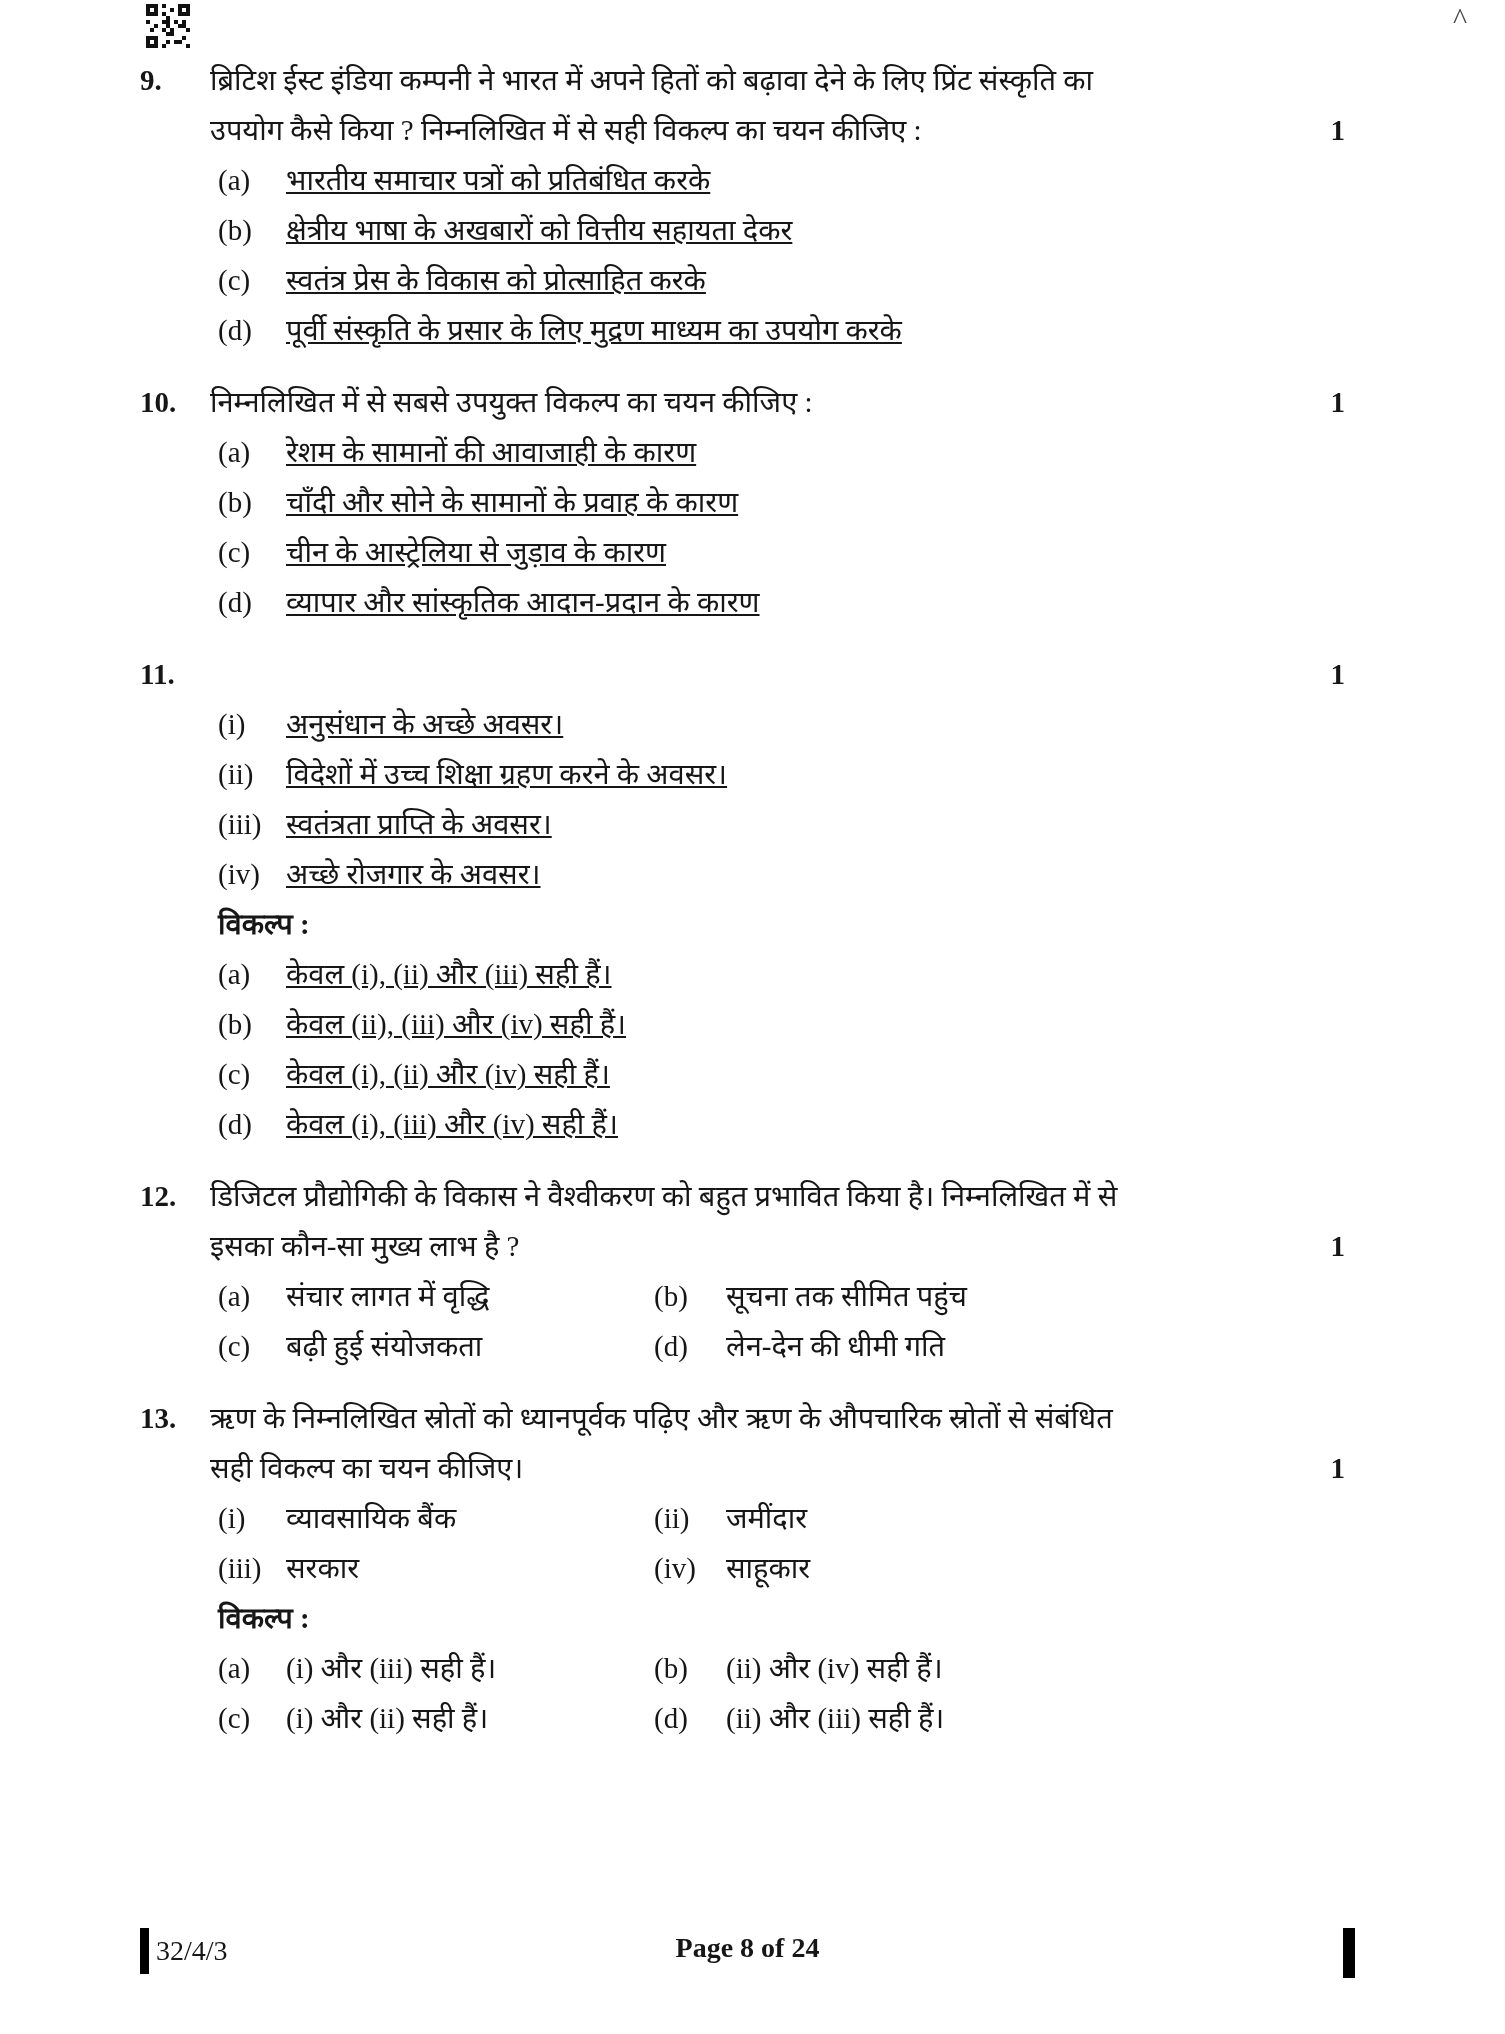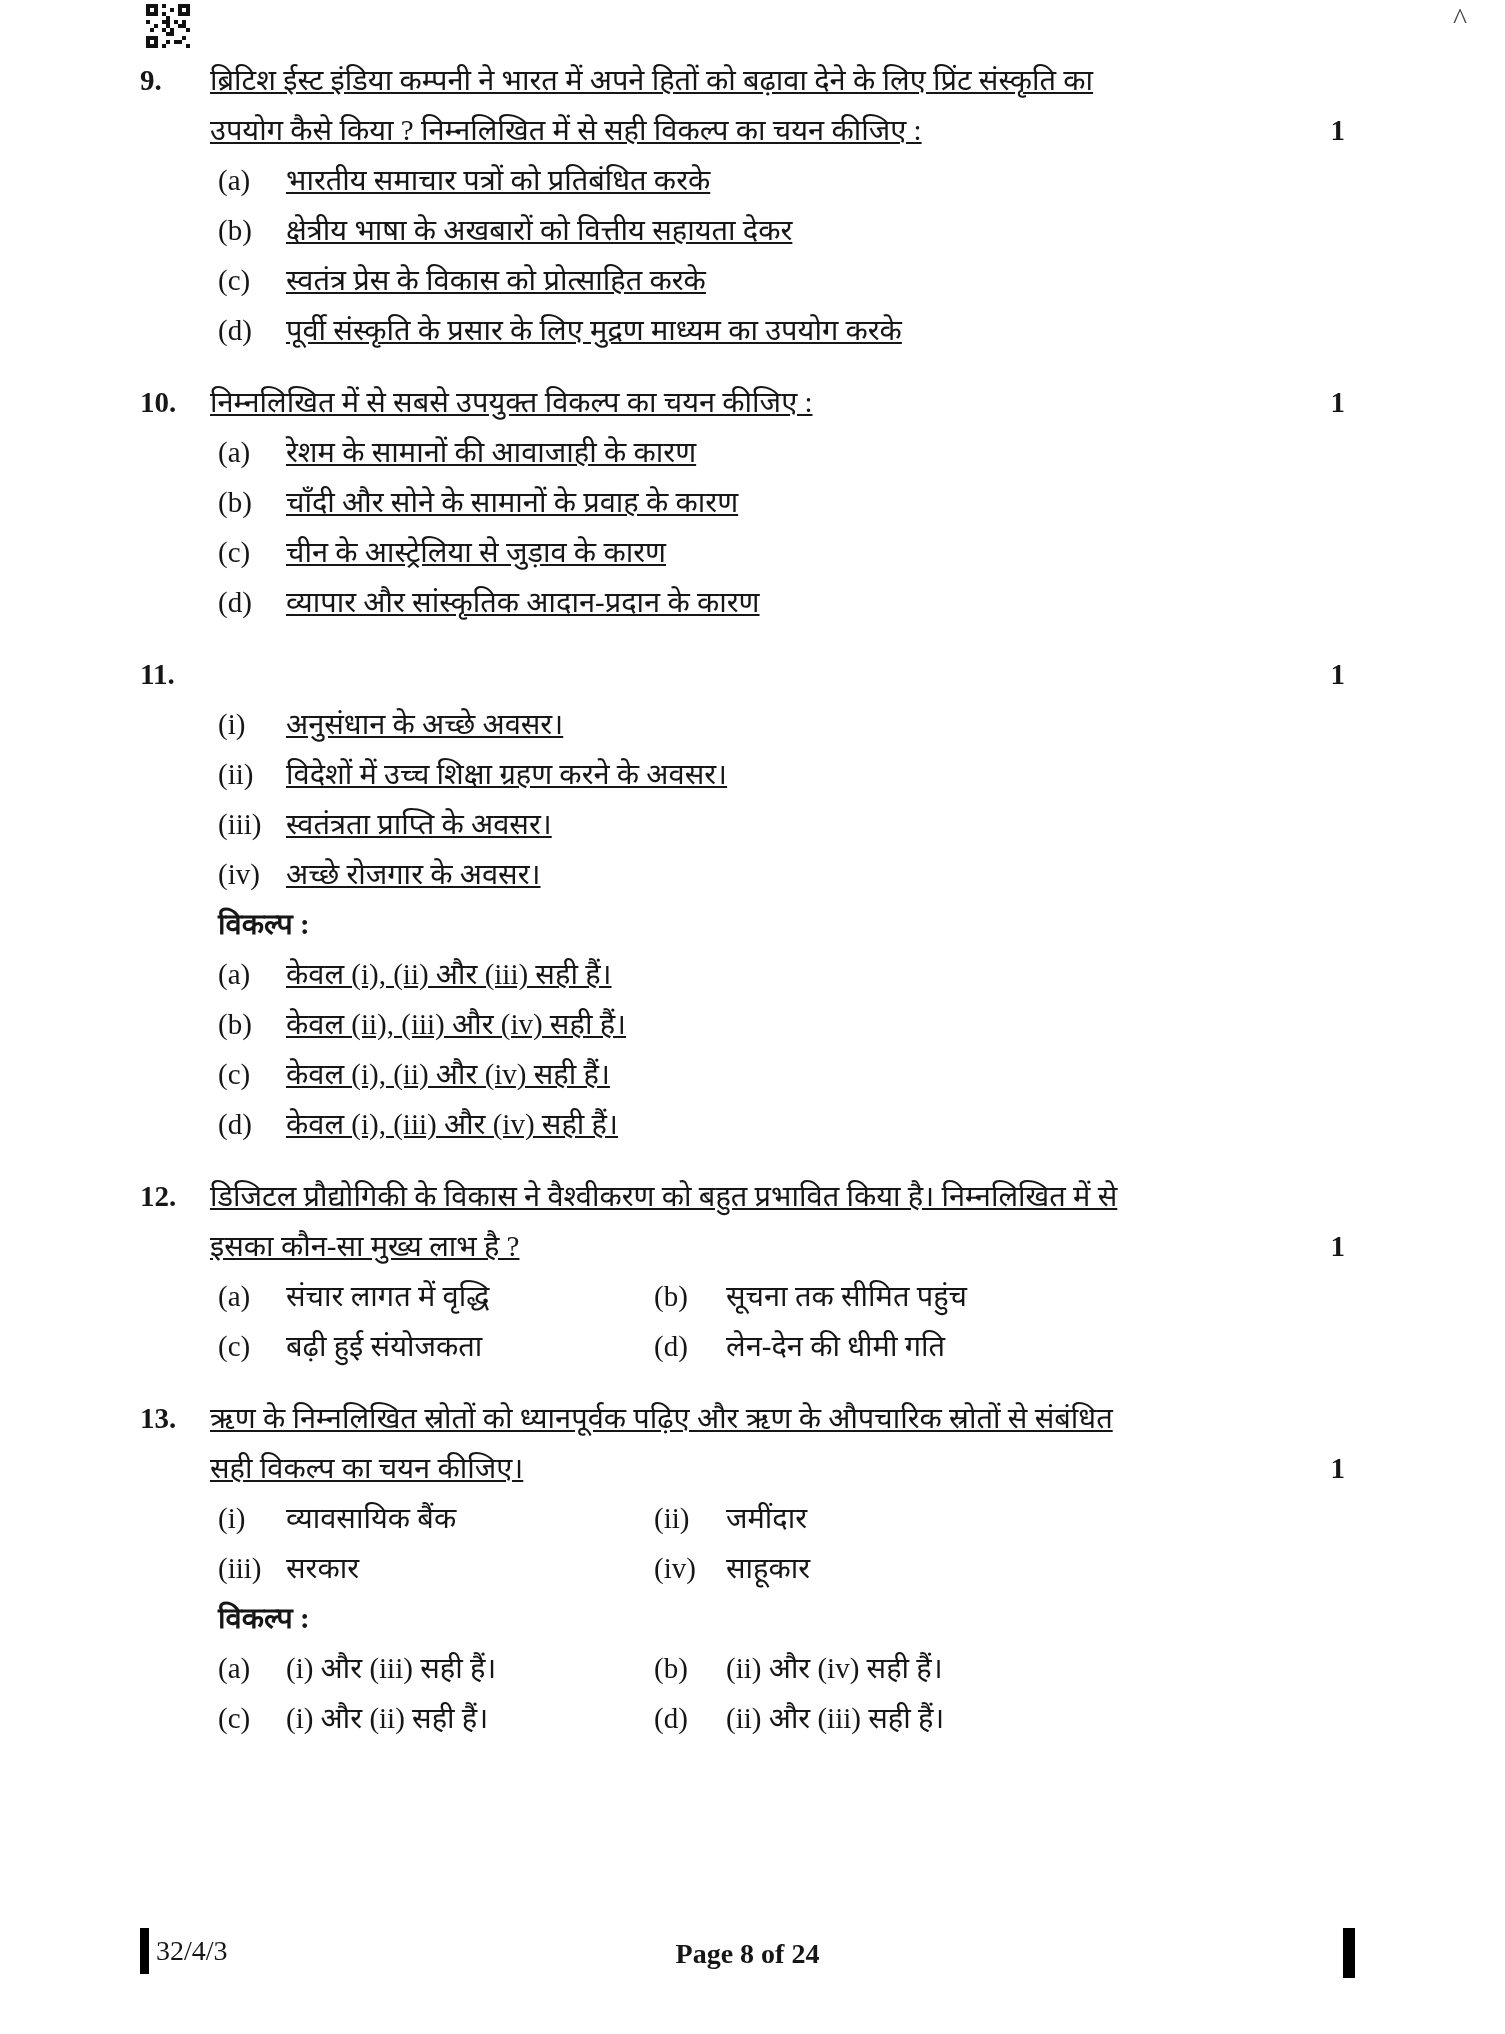--- a/index.html
+++ b/index.html
@@ -20,7 +20,7 @@
   .q-head{display:flex;position:relative;padding-right:92px;}
   .q-num{width:70px;flex:none;font-weight:bold;}
   .q-stem{flex:1;}
-  .q-line{white-space:nowrap;text-decoration:underline;}
+  .q-line{white-space:nowrap;}
   .q-marks{position:absolute;right:0;bottom:0;font-weight:bold;}
   .q-body{padding-left:78px;padding-right:92px;}
   .row{display:flex;}

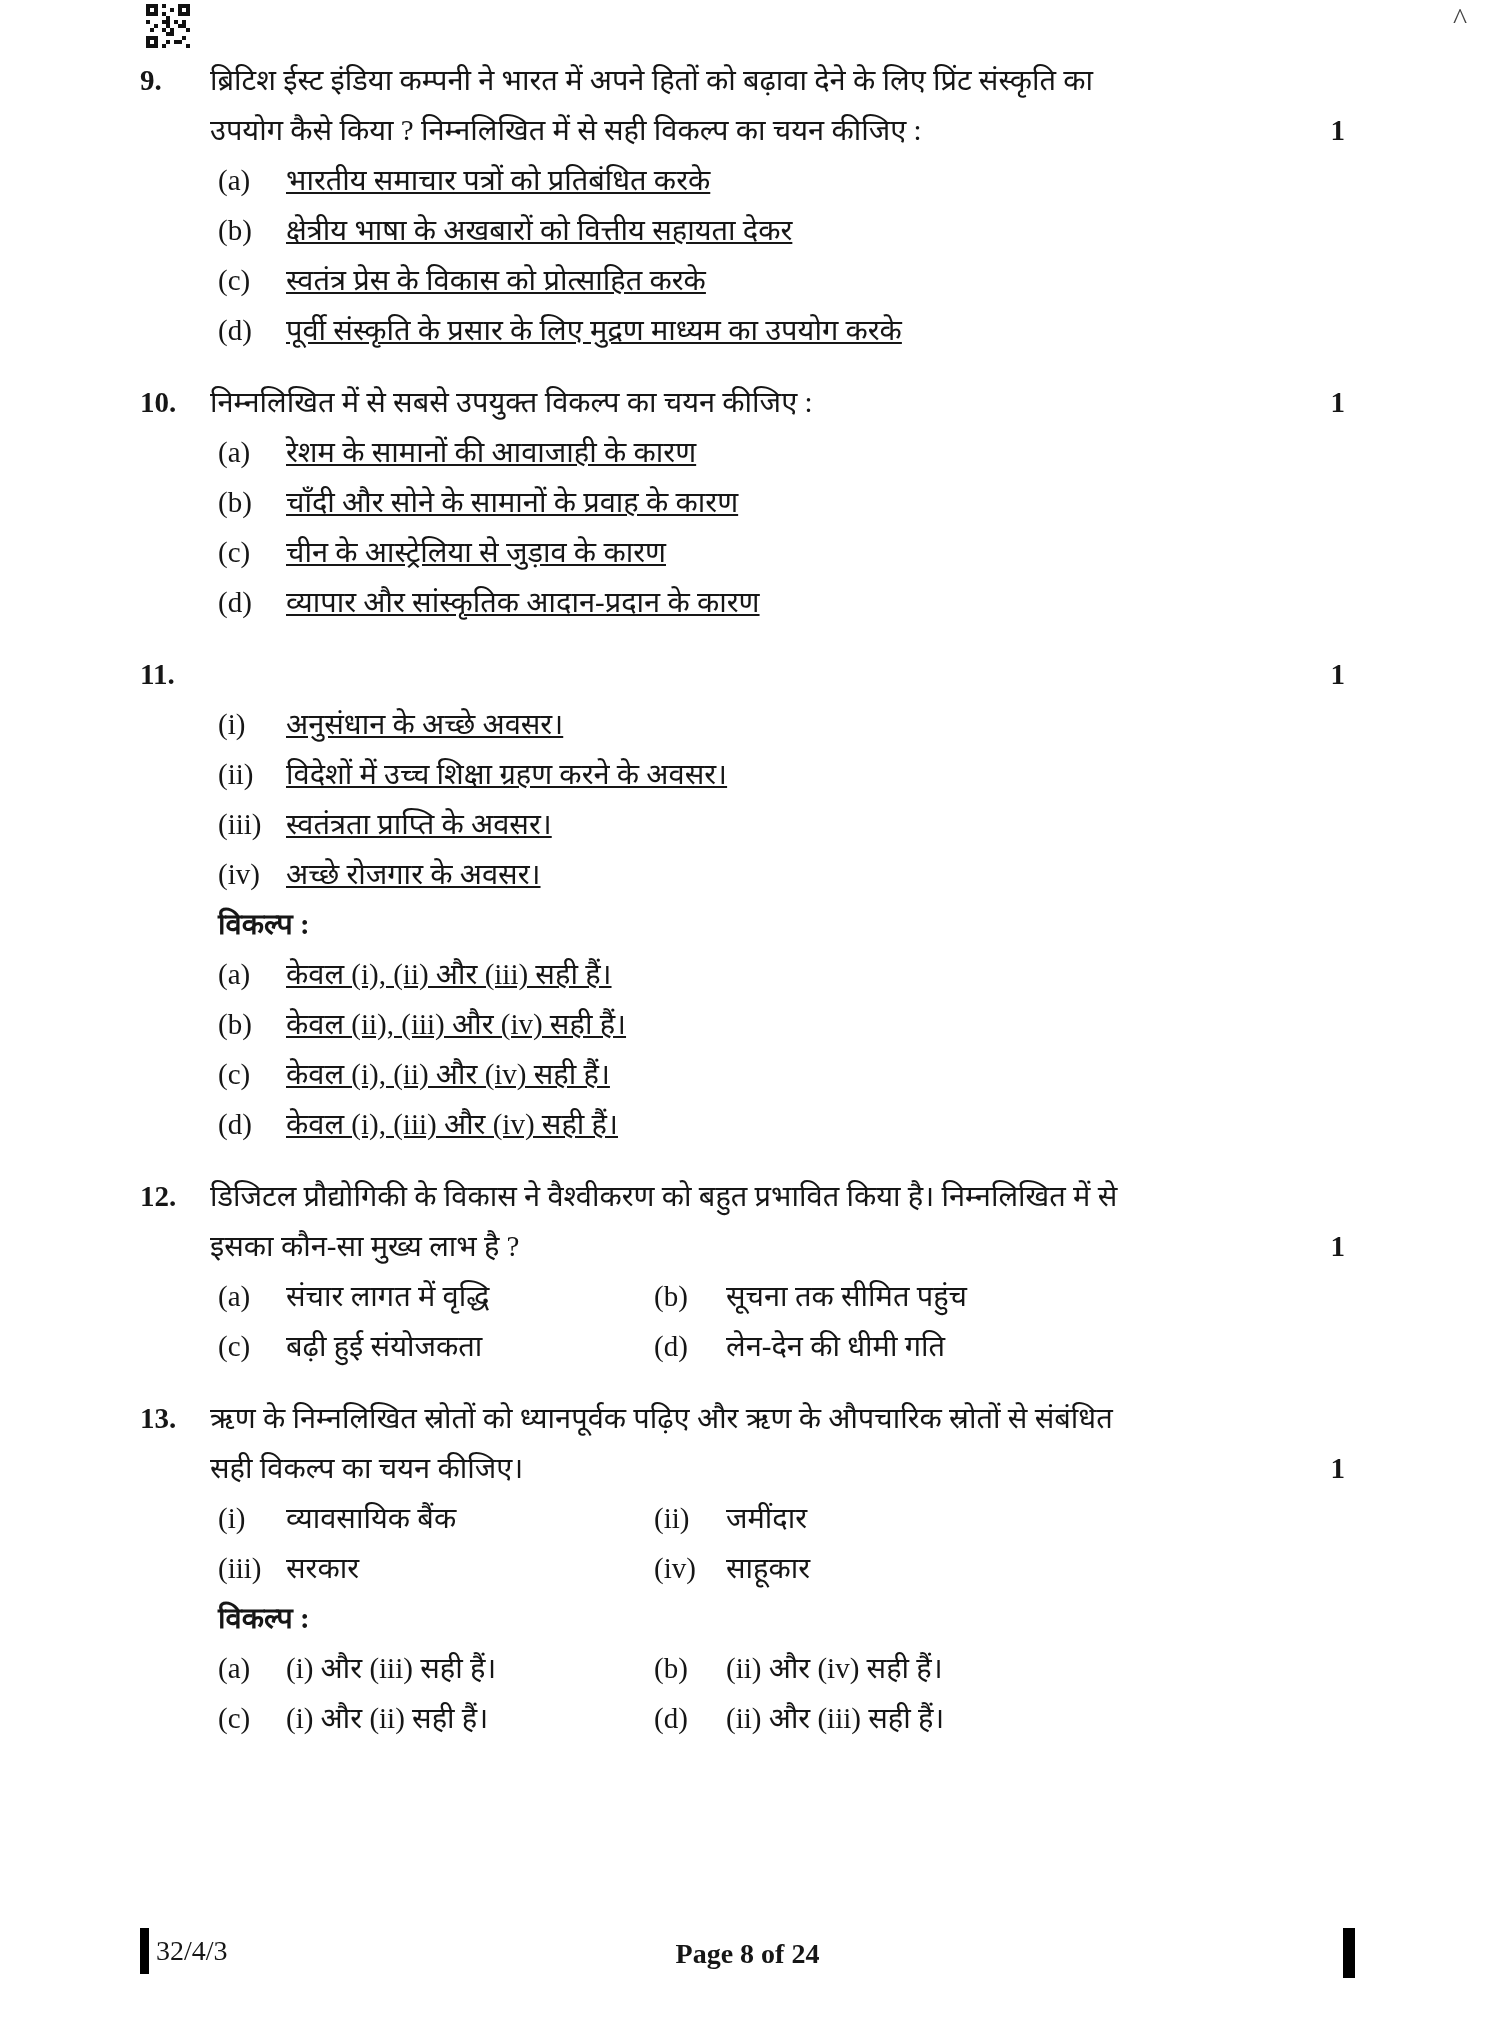--- a/index.html
+++ b/index.html
@@ -34,7 +34,7 @@
   .footer-left{position:absolute;left:0;top:0;display:flex;align-items:center;}
   .vbar{display:inline-block;width:9px;height:46px;background:#000;margin-right:7px;}
   .vbar-right{position:absolute;right:0;top:0;width:12px;height:50px;background:#000;}
-  .footer-center{position:absolute;left:50%;top:10px;transform:translateX(-50%);font-weight:600;}
+  .footer-center{position:absolute;left:50%;top:4px;transform:translateX(-50%);font-weight:600;}
 </style>
 </head>
 <body>

